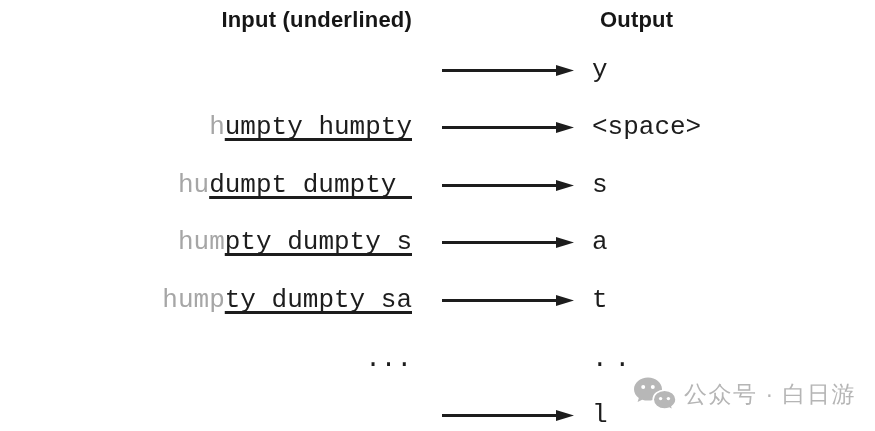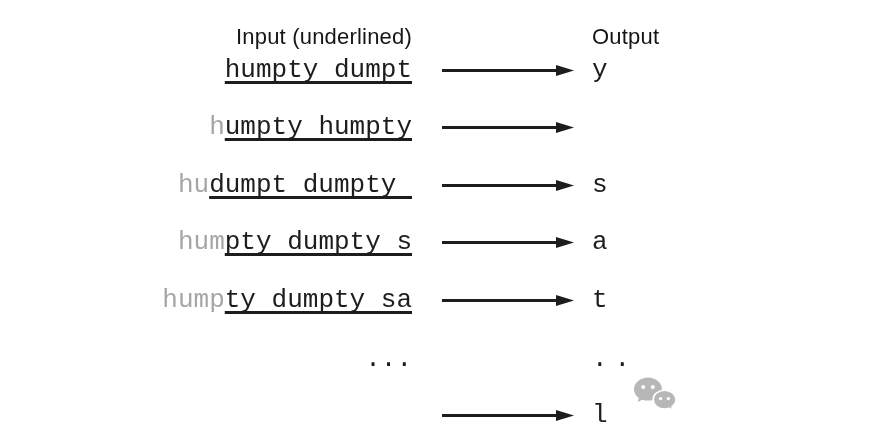--- a/index.html
+++ b/index.html
@@ -14,12 +14,13 @@
 
   .hdr {
     position: absolute;
-    top: 22px;
-    font-weight: 400;
+    top: 5px;
+    font-weight: 700;
     font-size: 22px;
     line-height: 30px;
     color: #161616;
     letter-spacing: 0.2px;
+    padding-left: 8px;
   }
   .hdr-input { left: 0; width: 412px; text-align: right; }
   .hdr-output { left: 592px; text-align: center; }

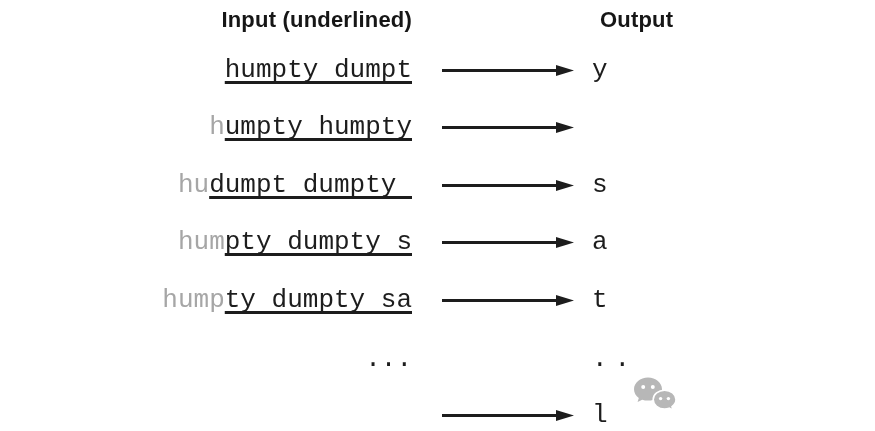--- a/index.html
+++ b/index.html
@@ -82,7 +82,6 @@
   <div class="hdr hdr-output">Output</div>
 
   <div class="row" style="top:54px">
-    <div class="cell-in"><span class="prefix"></span><span class="u">humpty dumpt</span></div>
     <svg class="arrow" viewBox="0 0 134 13" aria-hidden="true">
         <line x1="1" y1="6.5" x2="117" y2="6.5" stroke="#1d1d1d" stroke-width="3"></line>
         <path d="M115 1 L133 6.5 L115 12 Z" fill="#1d1d1d"></path>

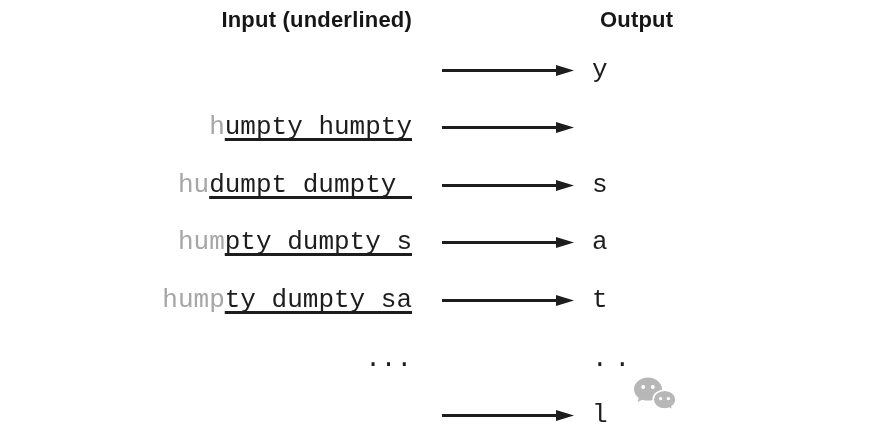--- a/index.html
+++ b/index.html
@@ -95,6 +95,7 @@
         <line x1="1" y1="6.5" x2="117" y2="6.5" stroke="#1d1d1d" stroke-width="3"></line>
         <path d="M115 1 L133 6.5 L115 12 Z" fill="#1d1d1d"></path>
       </svg>
+    <div class="cell-out">&lt;space&gt;</div>
   </div>
 
   <div class="row" style="top:169px">

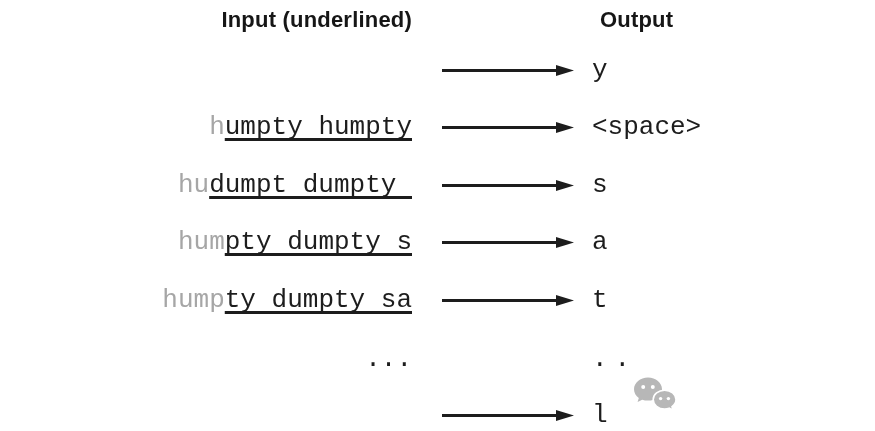--- a/index.html
+++ b/index.html
@@ -147,6 +147,7 @@
       <circle cx="27.6" cy="22.6" r="1.7" fill="#ffffff"></circle>
       <circle cx="35.4" cy="22.6" r="1.7" fill="#ffffff"></circle>
     </svg>
+    <span class="wm-text">公众号 · 白日游</span>
   </div>
 
 </div>

